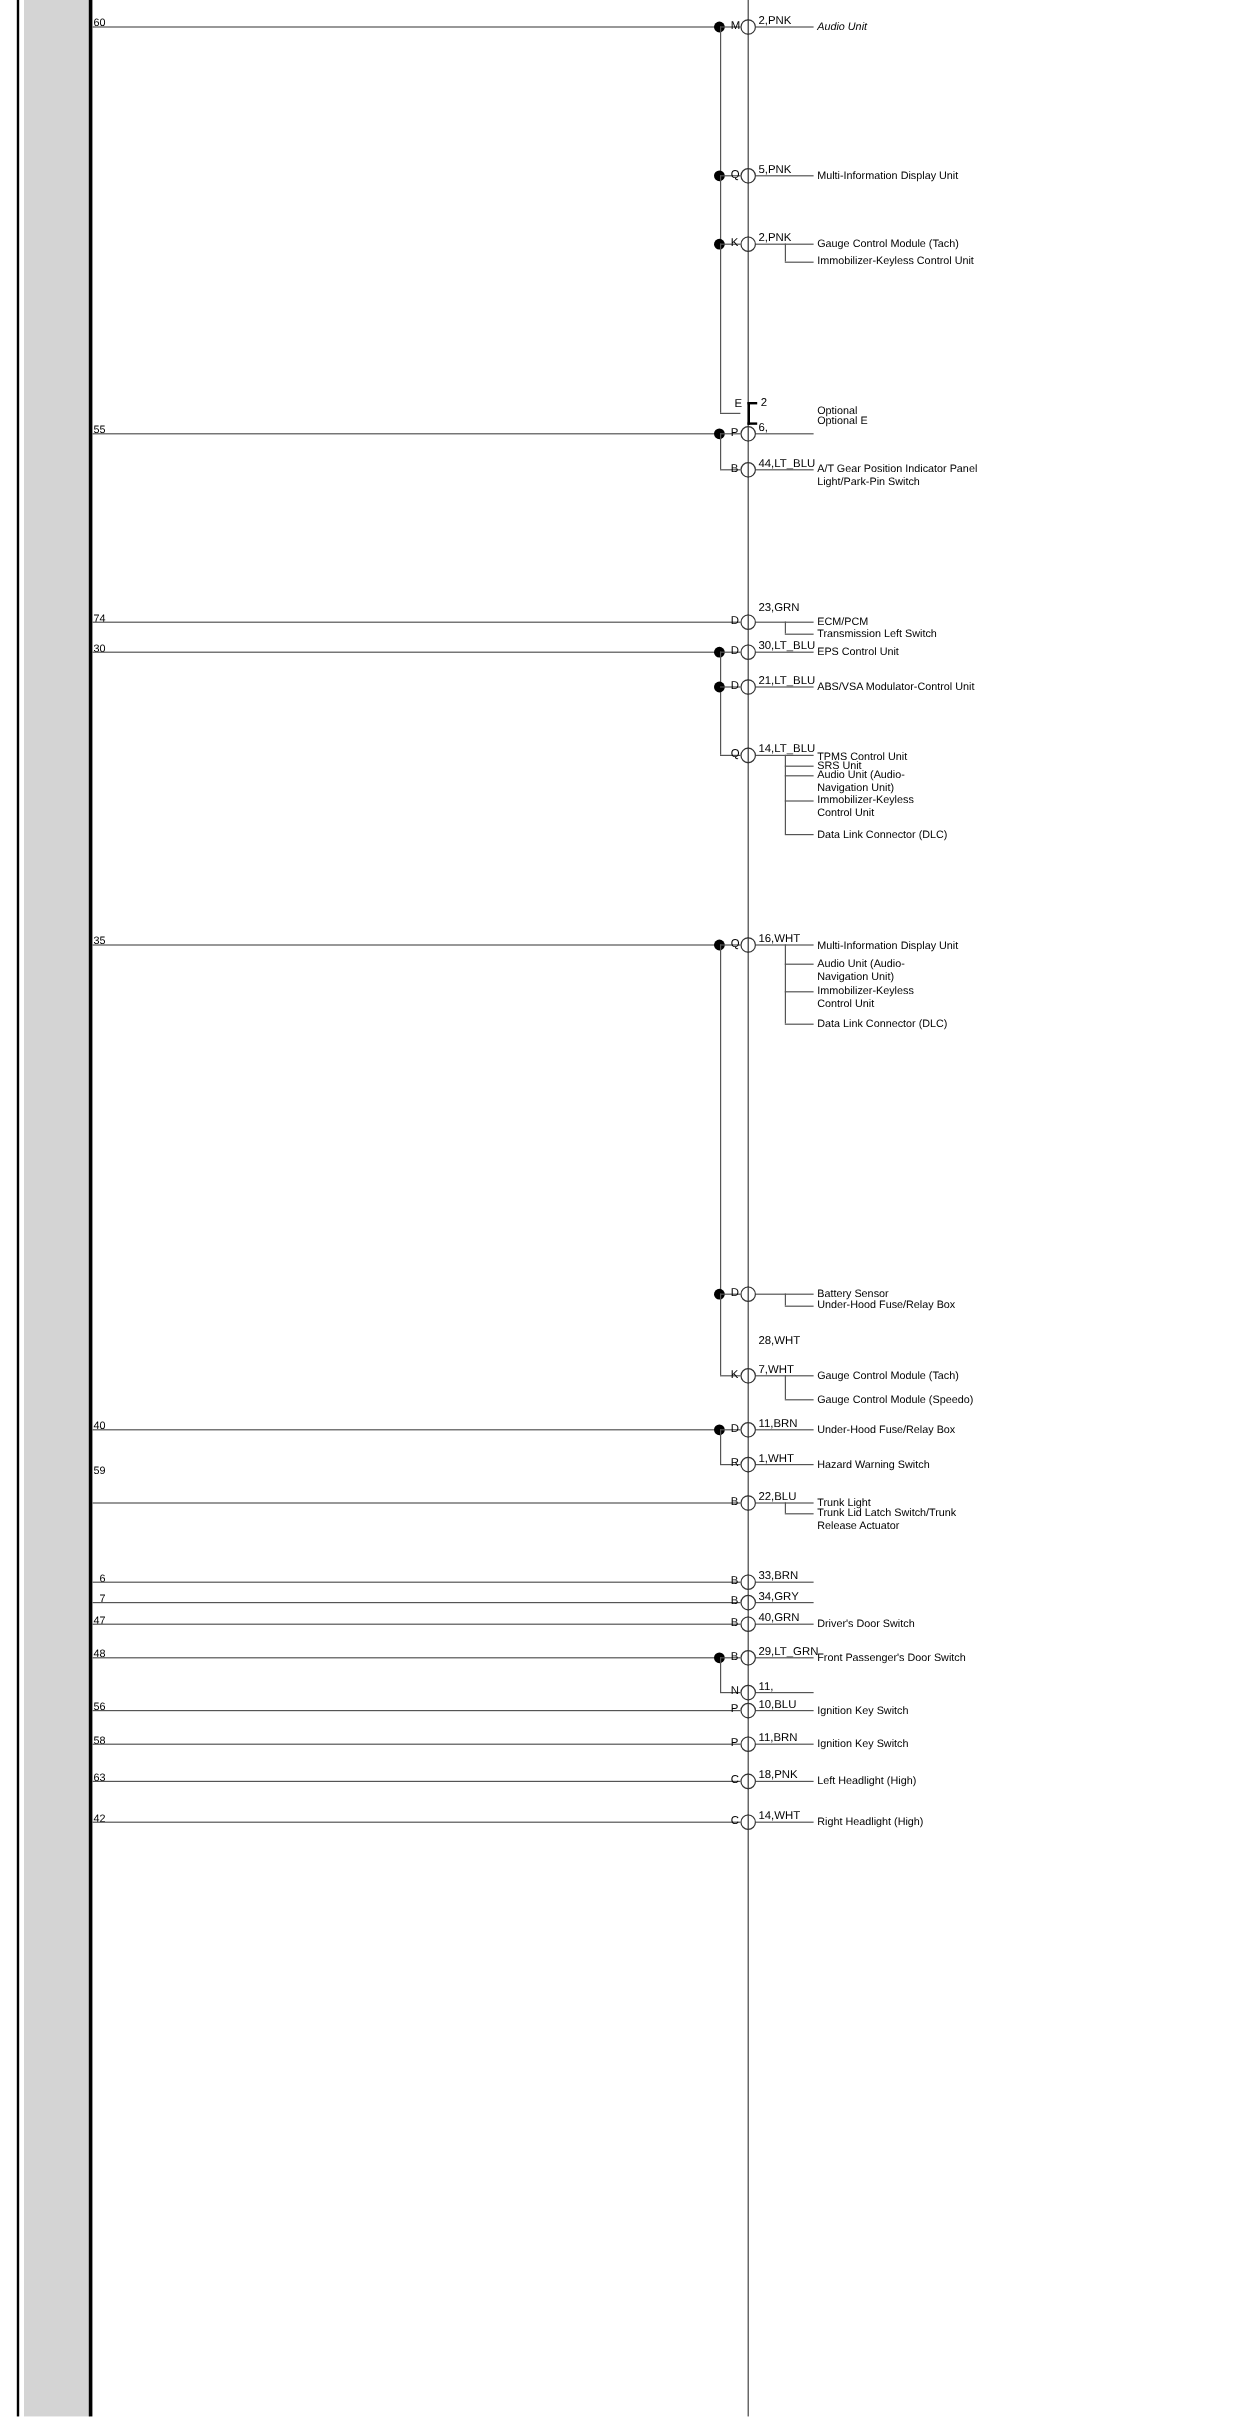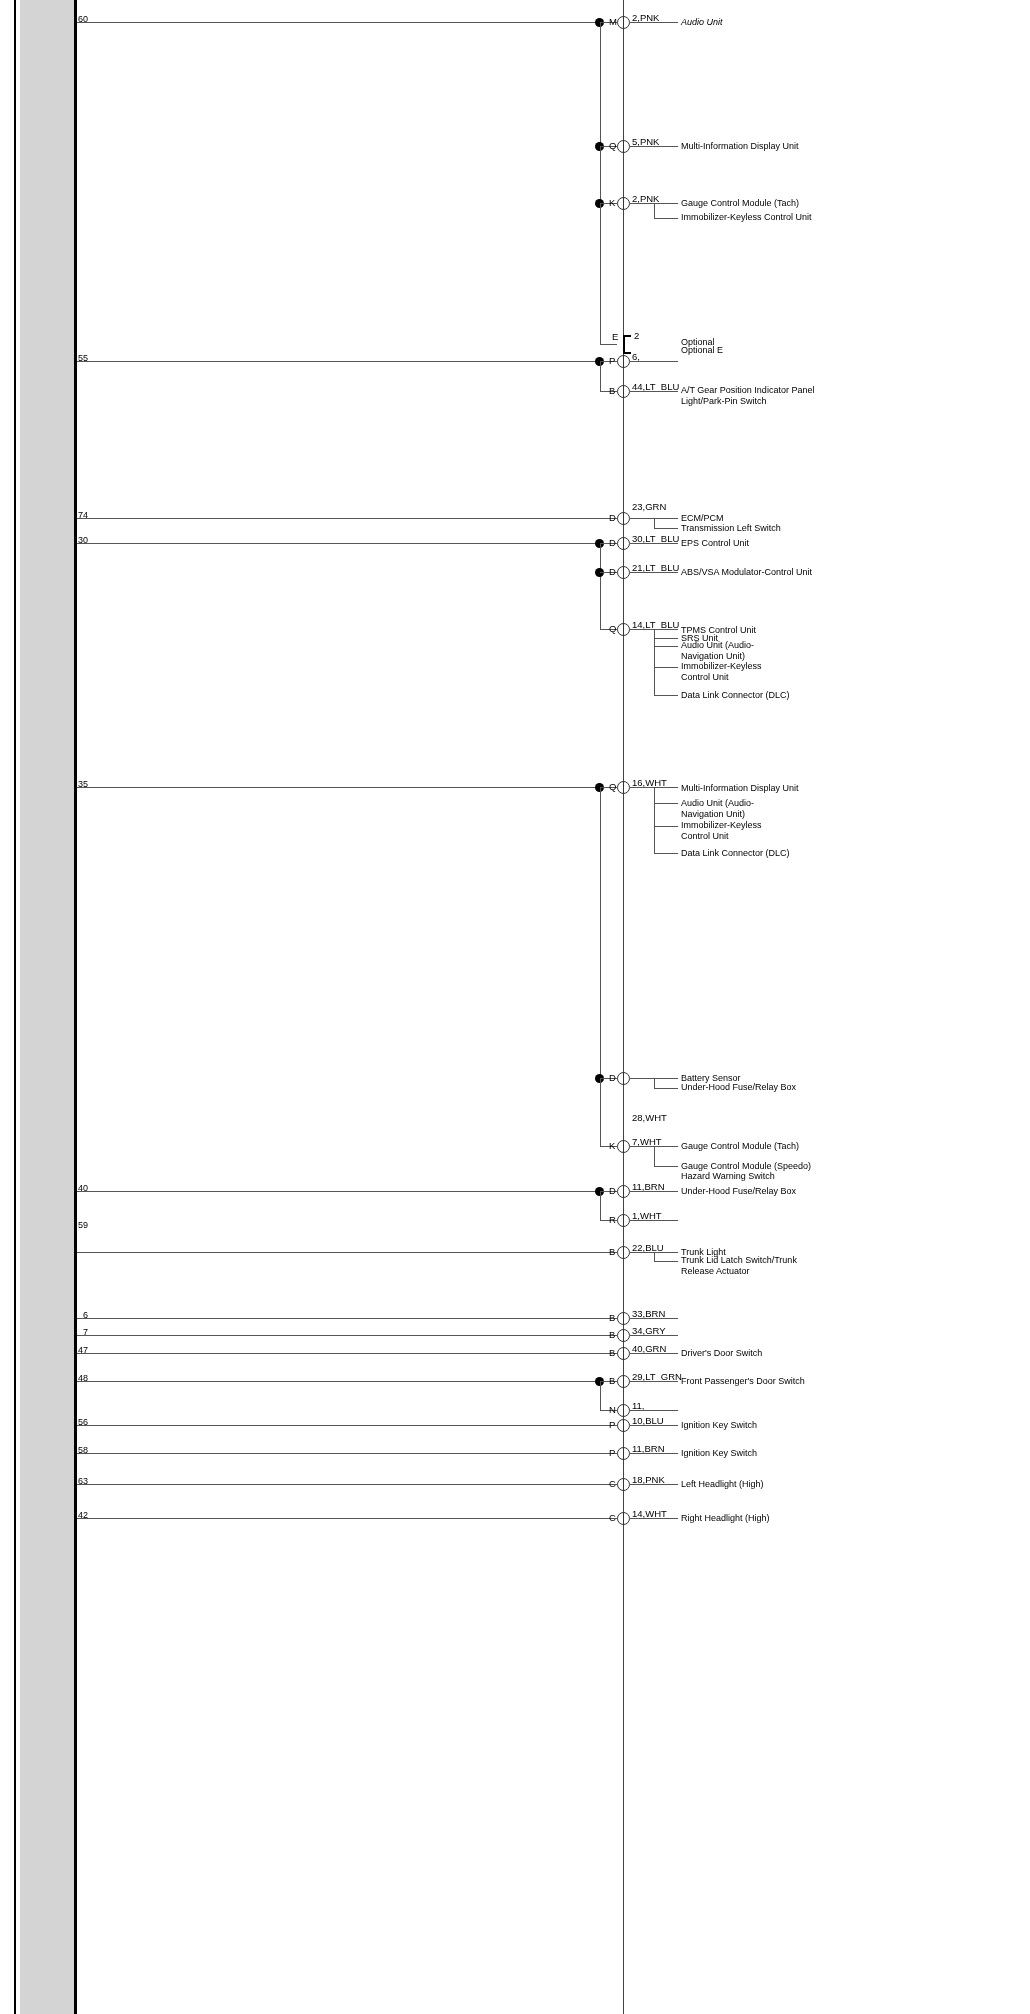--- a/index.html
+++ b/index.html
@@ -221,7 +221,7 @@
   <div class="conn" style="left:617px;top:1214px;"></div>
   <div class="wirecode" style="left:632px;top:1211px;">1,WHT</div>
   <div class="hwire" style="left:630px;top:1220px;width:48px;"></div>
-  <div class="desc nw" style="left:681px;top:1171px;text-align:center;">Hazard Warning Switch</div>
+  <div class="desc nw" style="left:681px;top:1215px;text-align:center;">Hazard Warning Switch</div>
 
   <div class="lbl-left" style="left:78px;top:1220px;">59</div>
   <div class="hwire" style="left:77px;top:1252px;width:540px;"></div>

